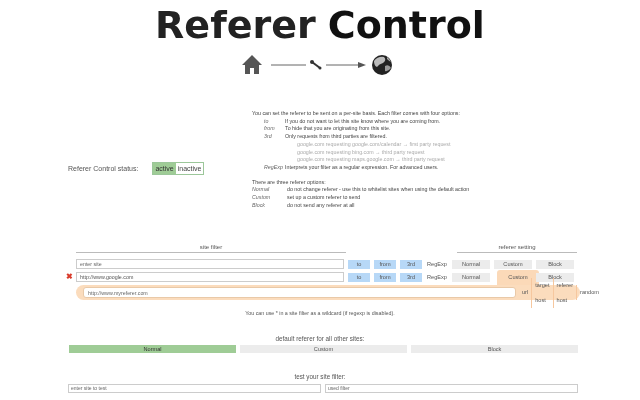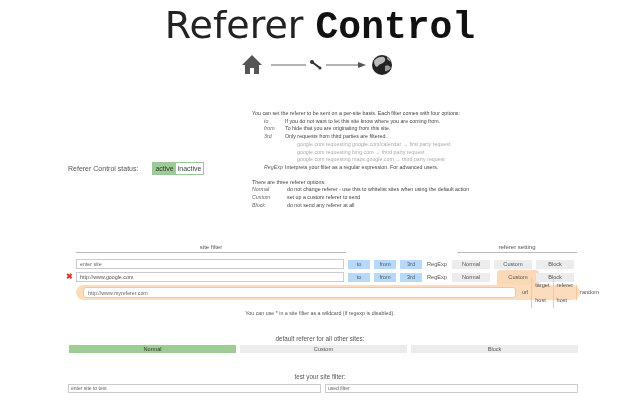--- a/index.html
+++ b/index.html
@@ -7,7 +7,7 @@
   body { font-family: "Liberation Sans", sans-serif; color: #444; font-size: 6px; position: relative; }
 
   .title { position: absolute; top: 3px; left: 0; width: 640px; text-align: center; font-size: 38px; color: #111; font-weight: 300; letter-spacing: 0px; font-family: "DejaVu Sans", sans-serif; }
-  .title .light { font-weight: normal; color: #222; }
+  .title .light { font-weight: bold; color: #222; }
   .title .bold { font-weight: bold; color: #111; font-family: Liberation Mono, monospace; }
 
   .logo-row { position: absolute; top: 52px; left: 240px; width: 160px; height: 30px; }

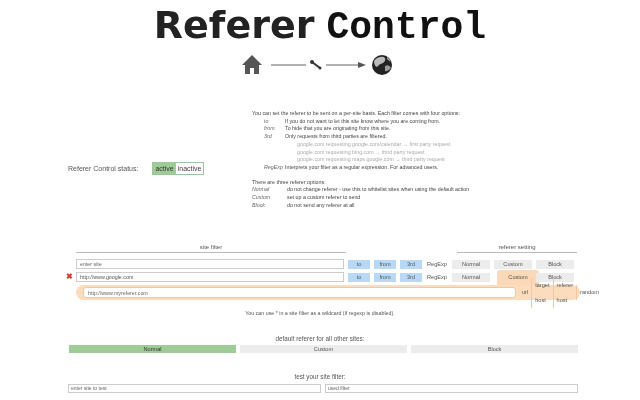--- a/index.html
+++ b/index.html
@@ -8,7 +8,7 @@
 
   .title { position: absolute; top: 3px; left: 0; width: 640px; text-align: center; font-size: 38px; color: #111; font-weight: 300; letter-spacing: 0px; font-family: "DejaVu Sans", sans-serif; }
   .title .light { font-weight: bold; color: #222; }
-  .title .bold { font-weight: bold; color: #111; font-family: Liberation Mono, monospace; }
+  .title .bold { font-weight: bold; color: #111; }
 
   .logo-row { position: absolute; top: 52px; left: 240px; width: 160px; height: 30px; }
   .logo-row svg { display: block; }

